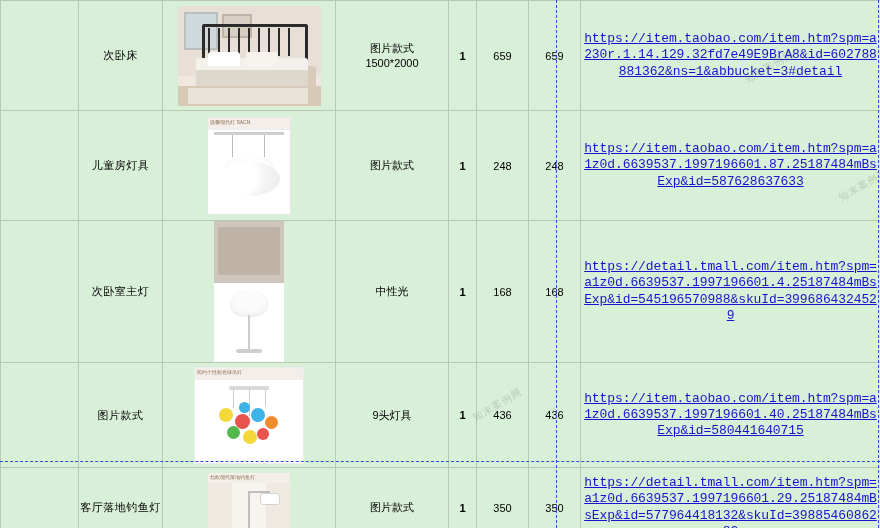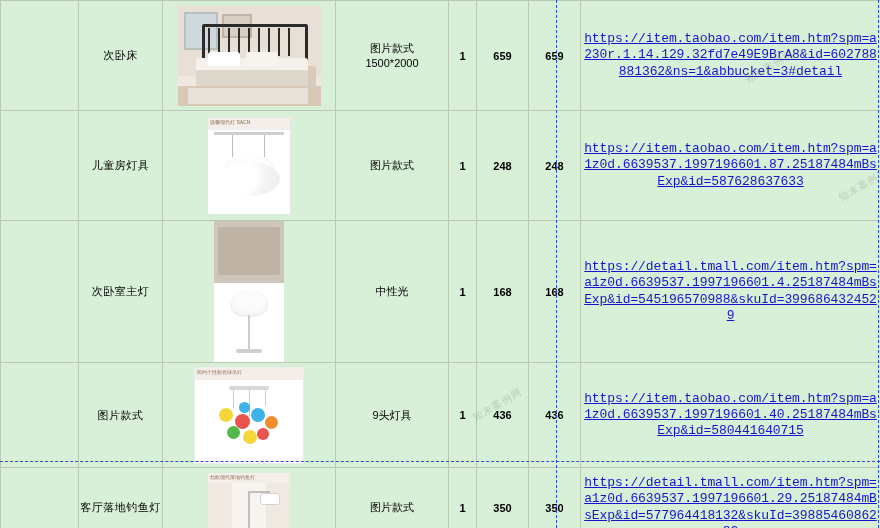--- a/index.html
+++ b/index.html
@@ -63,7 +63,7 @@
   }
   td.num-cell {
     font-size: 12px;
-    font-weight: bold;
+    font-weight: normal;
   }
   td.link-cell {
     text-align: left;

